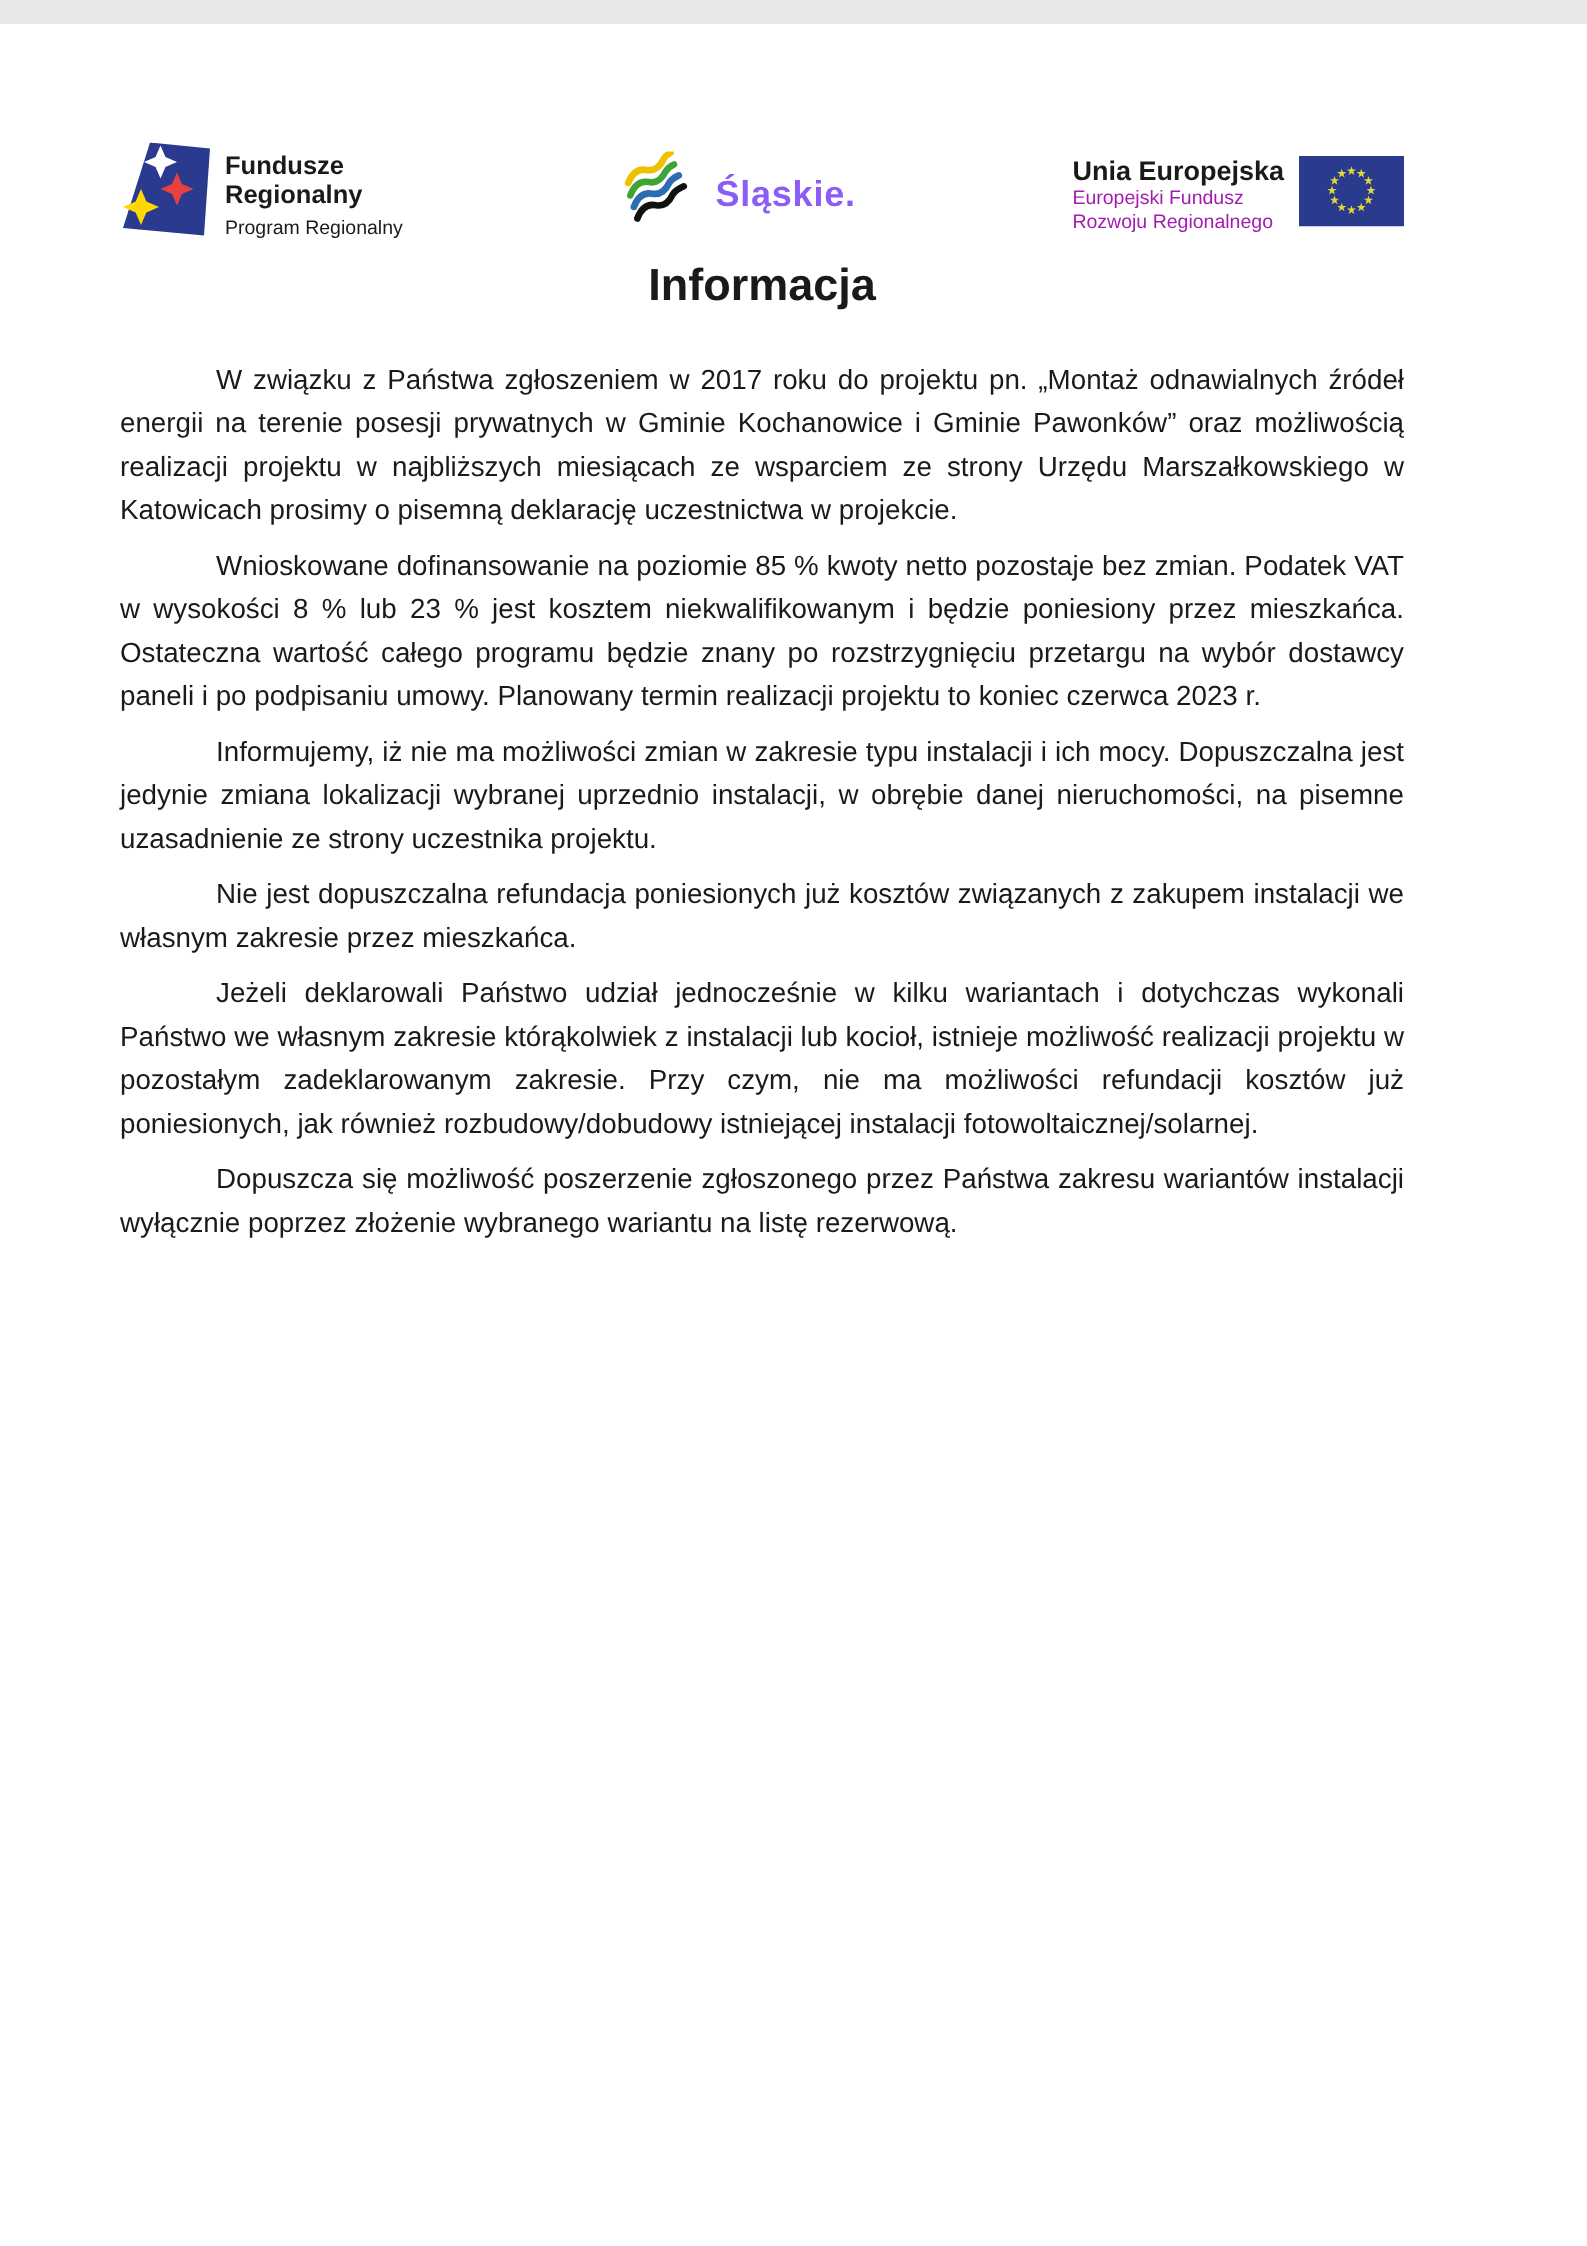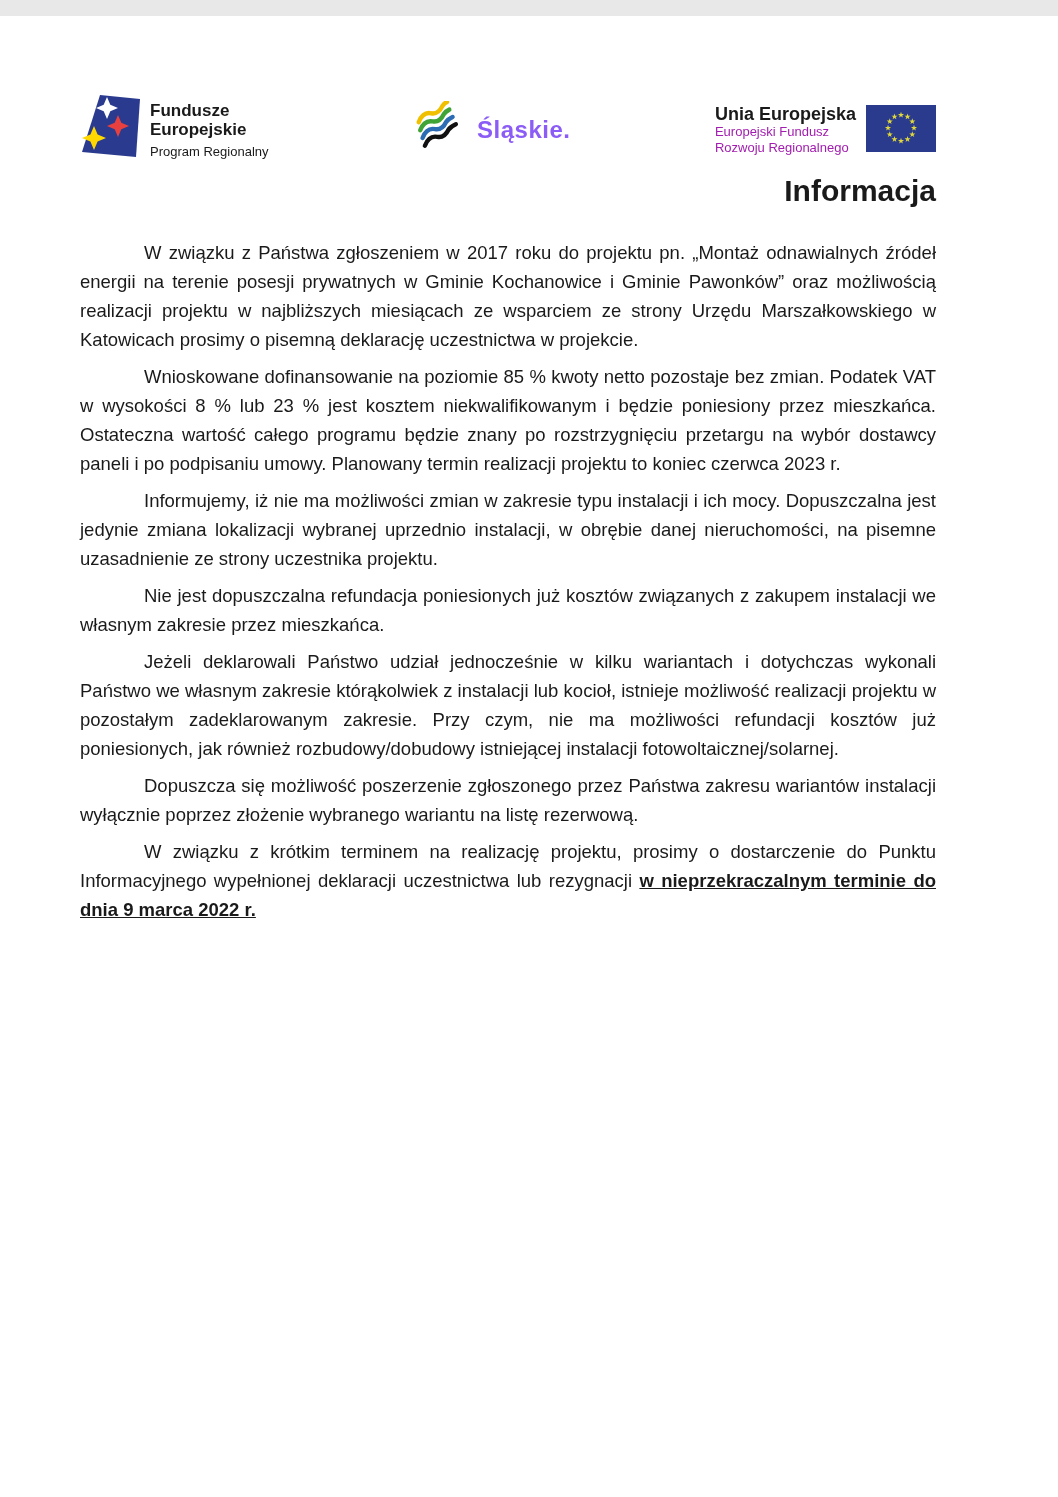--- a/index.html
+++ b/index.html
@@ -52,7 +52,7 @@
       </span>
       <div class="fe-text">
         <div class="l1">Fundusze</div>
-        <div class="l1">Europejskie</div>
+        <div class="l1">Regionalny</div>
         <div class="sub">Program Regionalny</div>
       </div>
     </div>

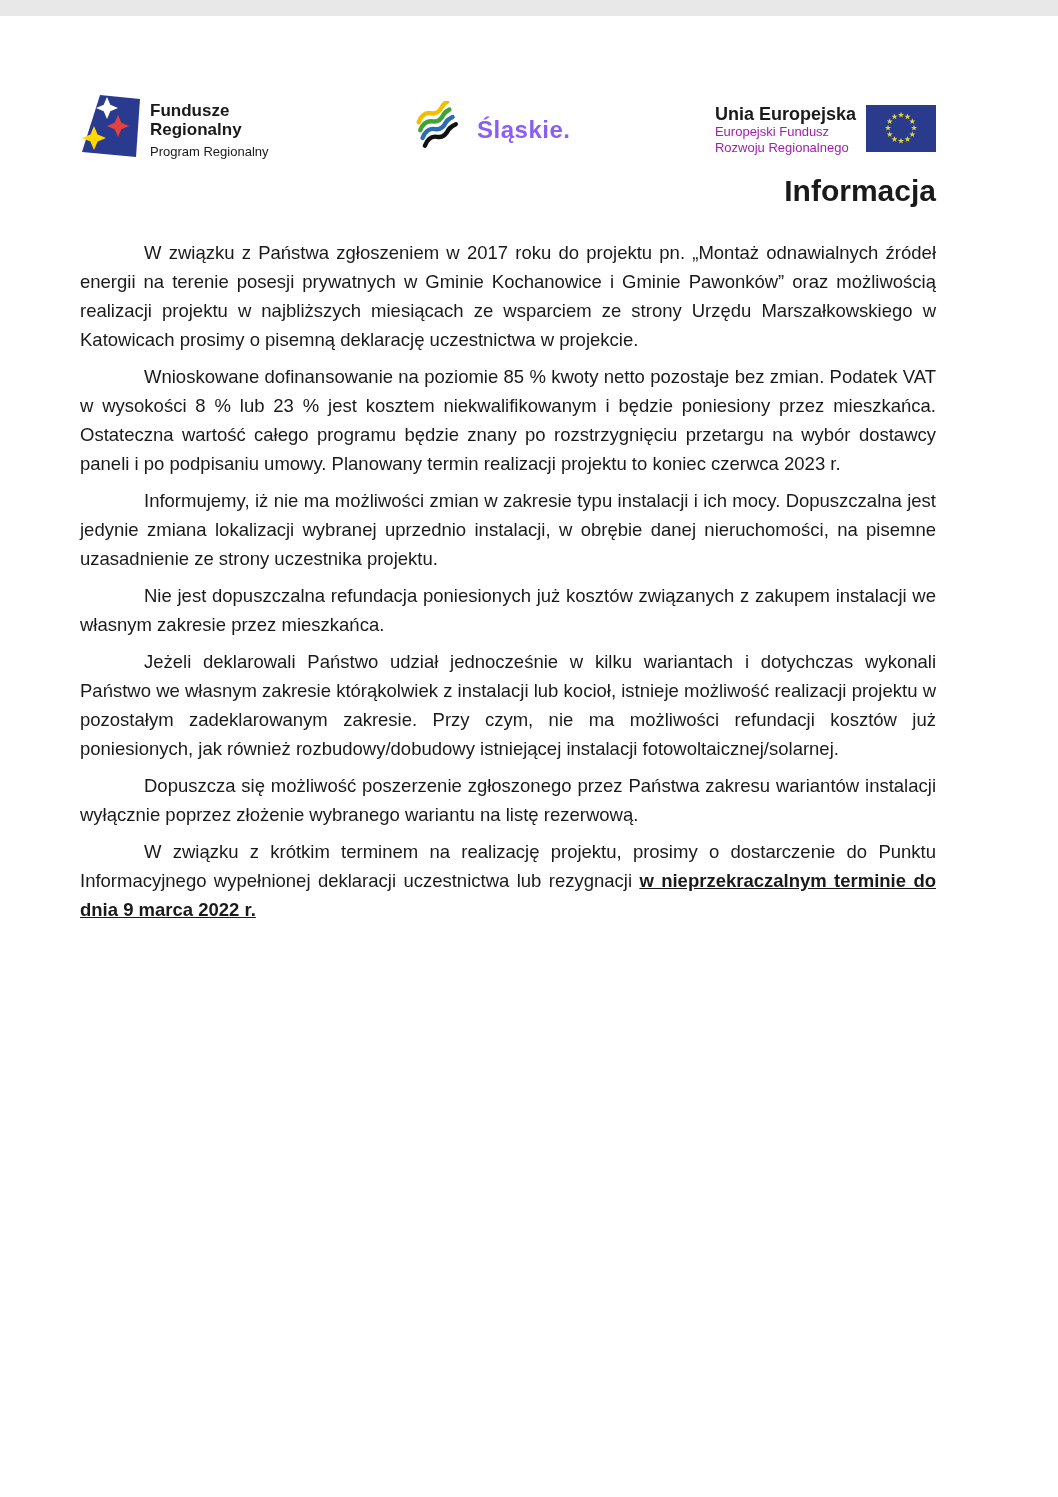--- a/index.html
+++ b/index.html
@@ -22,7 +22,7 @@
   .eu-text .l1{font-weight:bold;font-size:18px;line-height:20px;}
   .eu-text .sub{font-size:13px;line-height:16px;color:#a21caf;}
   
-  .title{text-align:right;font-size:30px;font-weight:bold;margin-top:8px;}
+  .title{text-align:center;font-size:30px;font-weight:bold;margin-top:8px;}
   
   .doc-body{margin-top:30px;}
   .para{

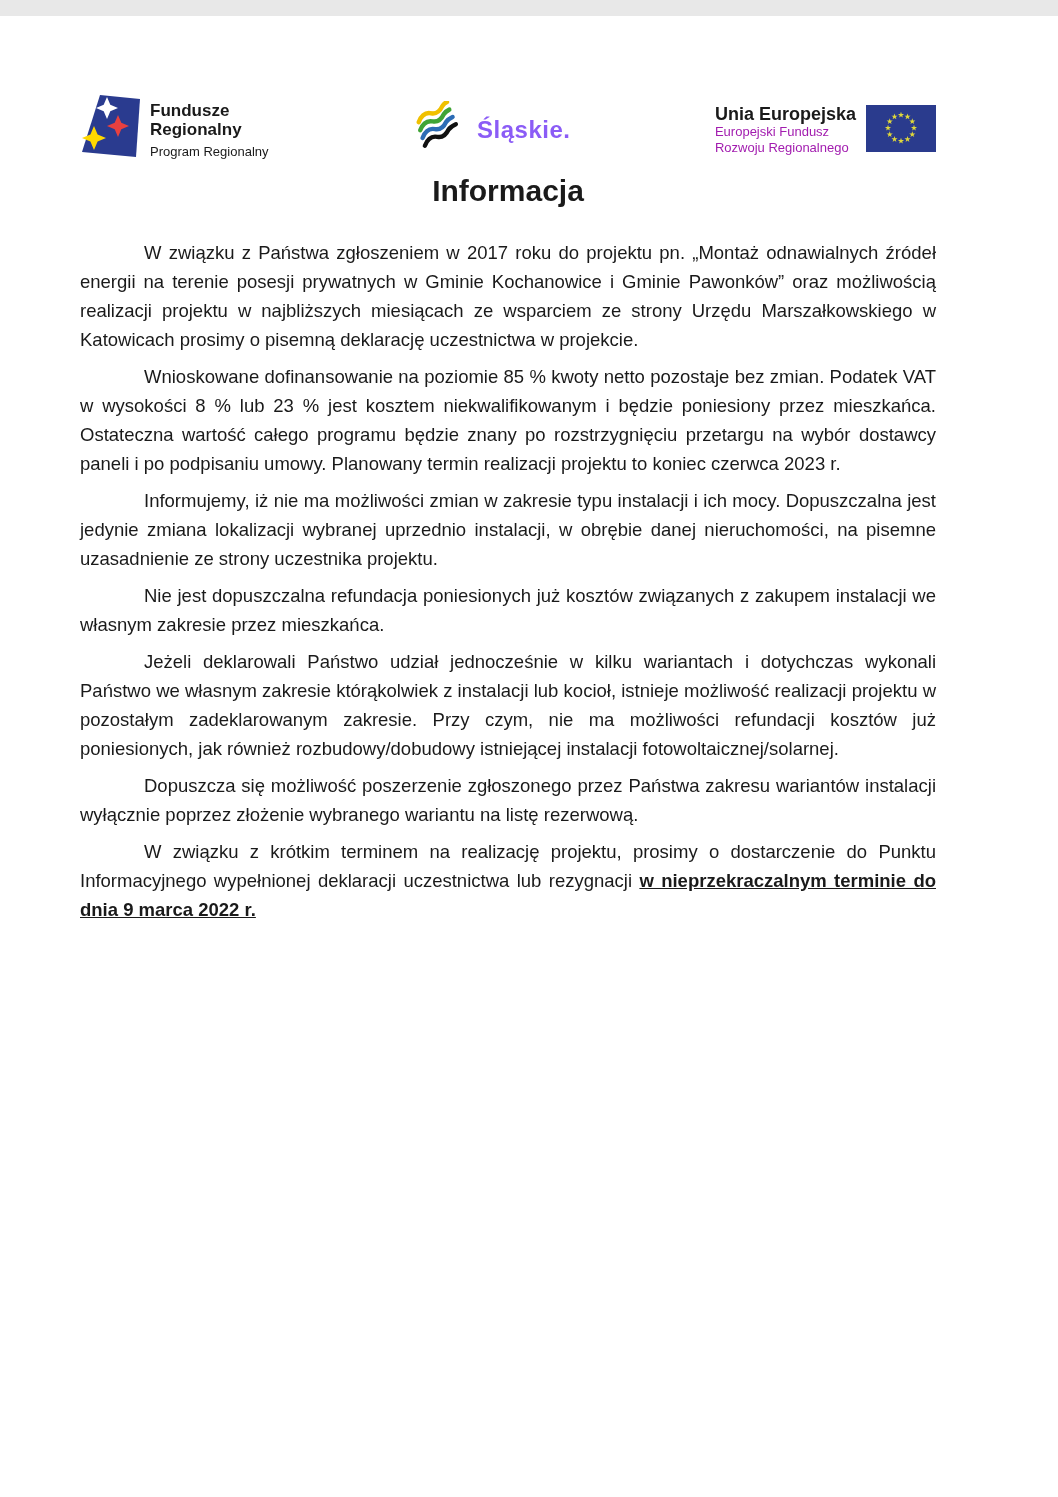--- a/index.html
+++ b/index.html
@@ -110,7 +110,6 @@
     <p class="para"><span>Nie jest dopuszczalna refundacja poniesionych już kosztów związanych z zakupem instalacji we własnym zakresie przez mieszkańca.</span></p>
     <p class="para"><span>Jeżeli deklarowali Państwo udział jednocześnie w kilku wariantach i dotychczas wykonali Państwo we własnym zakresie którąkolwiek z instalacji lub kocioł, istnieje możliwość realizacji projektu w pozostałym zadeklarowanym zakresie. Przy czym, nie ma możliwości refundacji kosztów już poniesionych, jak również rozbudowy/dobudowy istniejącej instalacji fotowoltaicznej/solarnej.</span></p>
     <p class="para"><span>Dopuszcza się możliwość poszerzenie zgłoszonego przez Państwa zakresu wariantów instalacji wyłącznie poprzez złożenie wybranego wariantu na listę rezerwową.</span></p>
-    <p class="para"><span>W związku z krótkim terminem na realizację projektu, prosimy o dostarczenie do Punktu Informacyjnego wypełnionej deklaracji uczestnictwa lub rezygnacji </span><span class="emphasis">w nieprzekraczalnym terminie do dnia 9 marca 2022 r.</span></p>
   </div>
 
 

